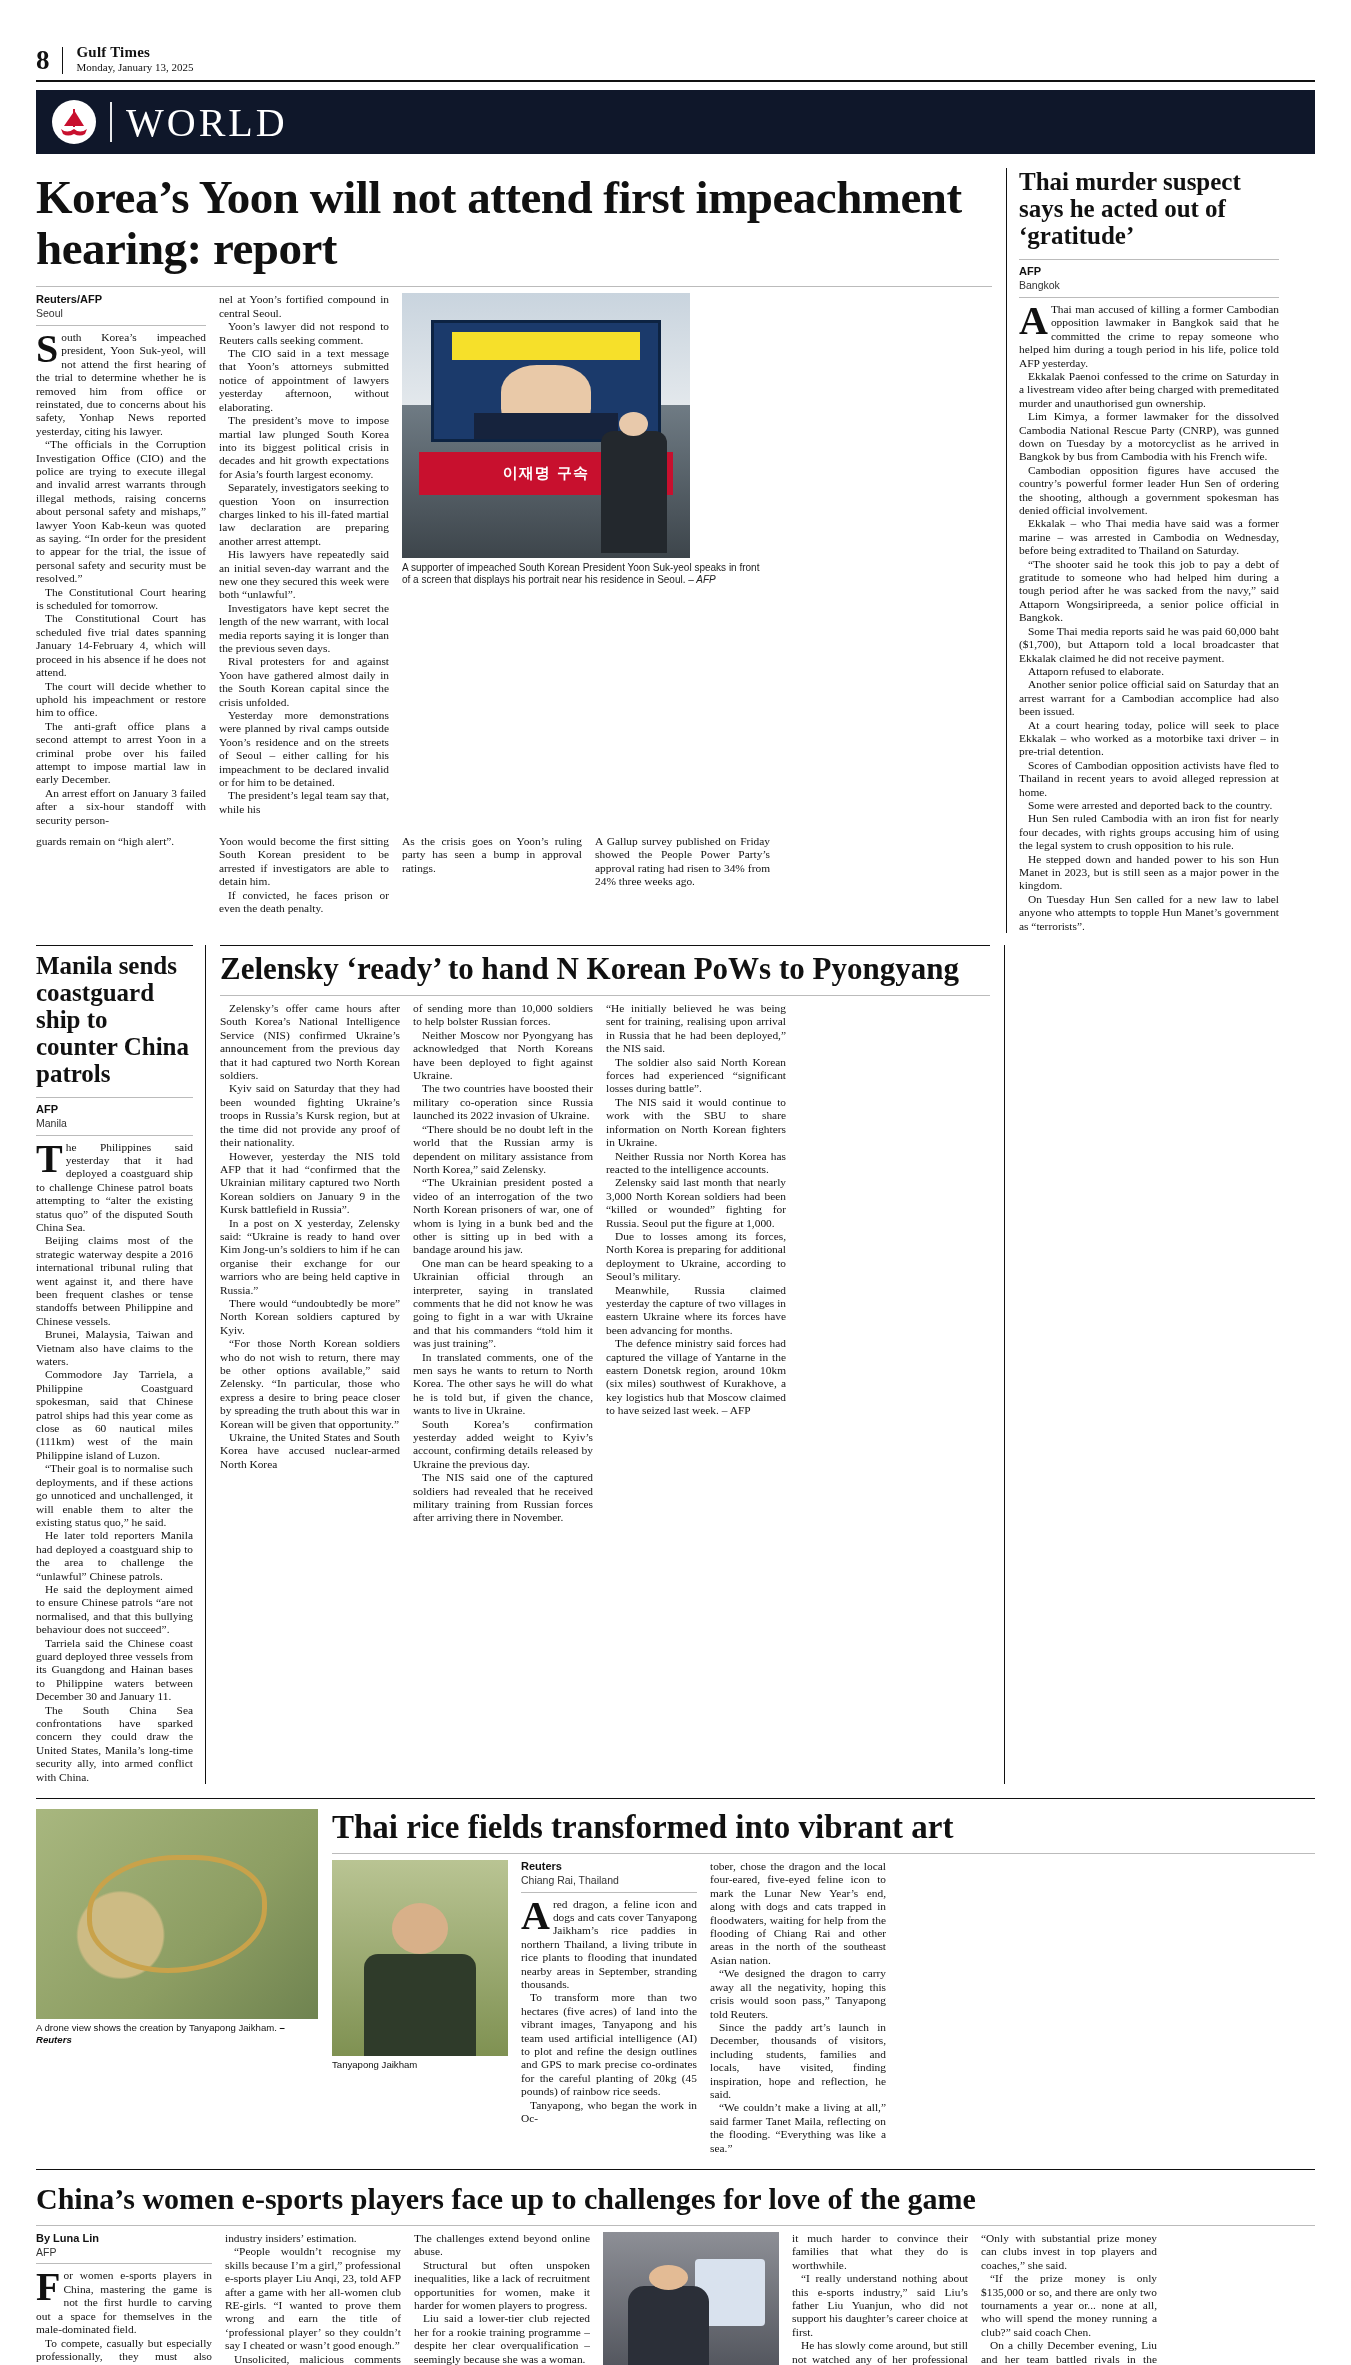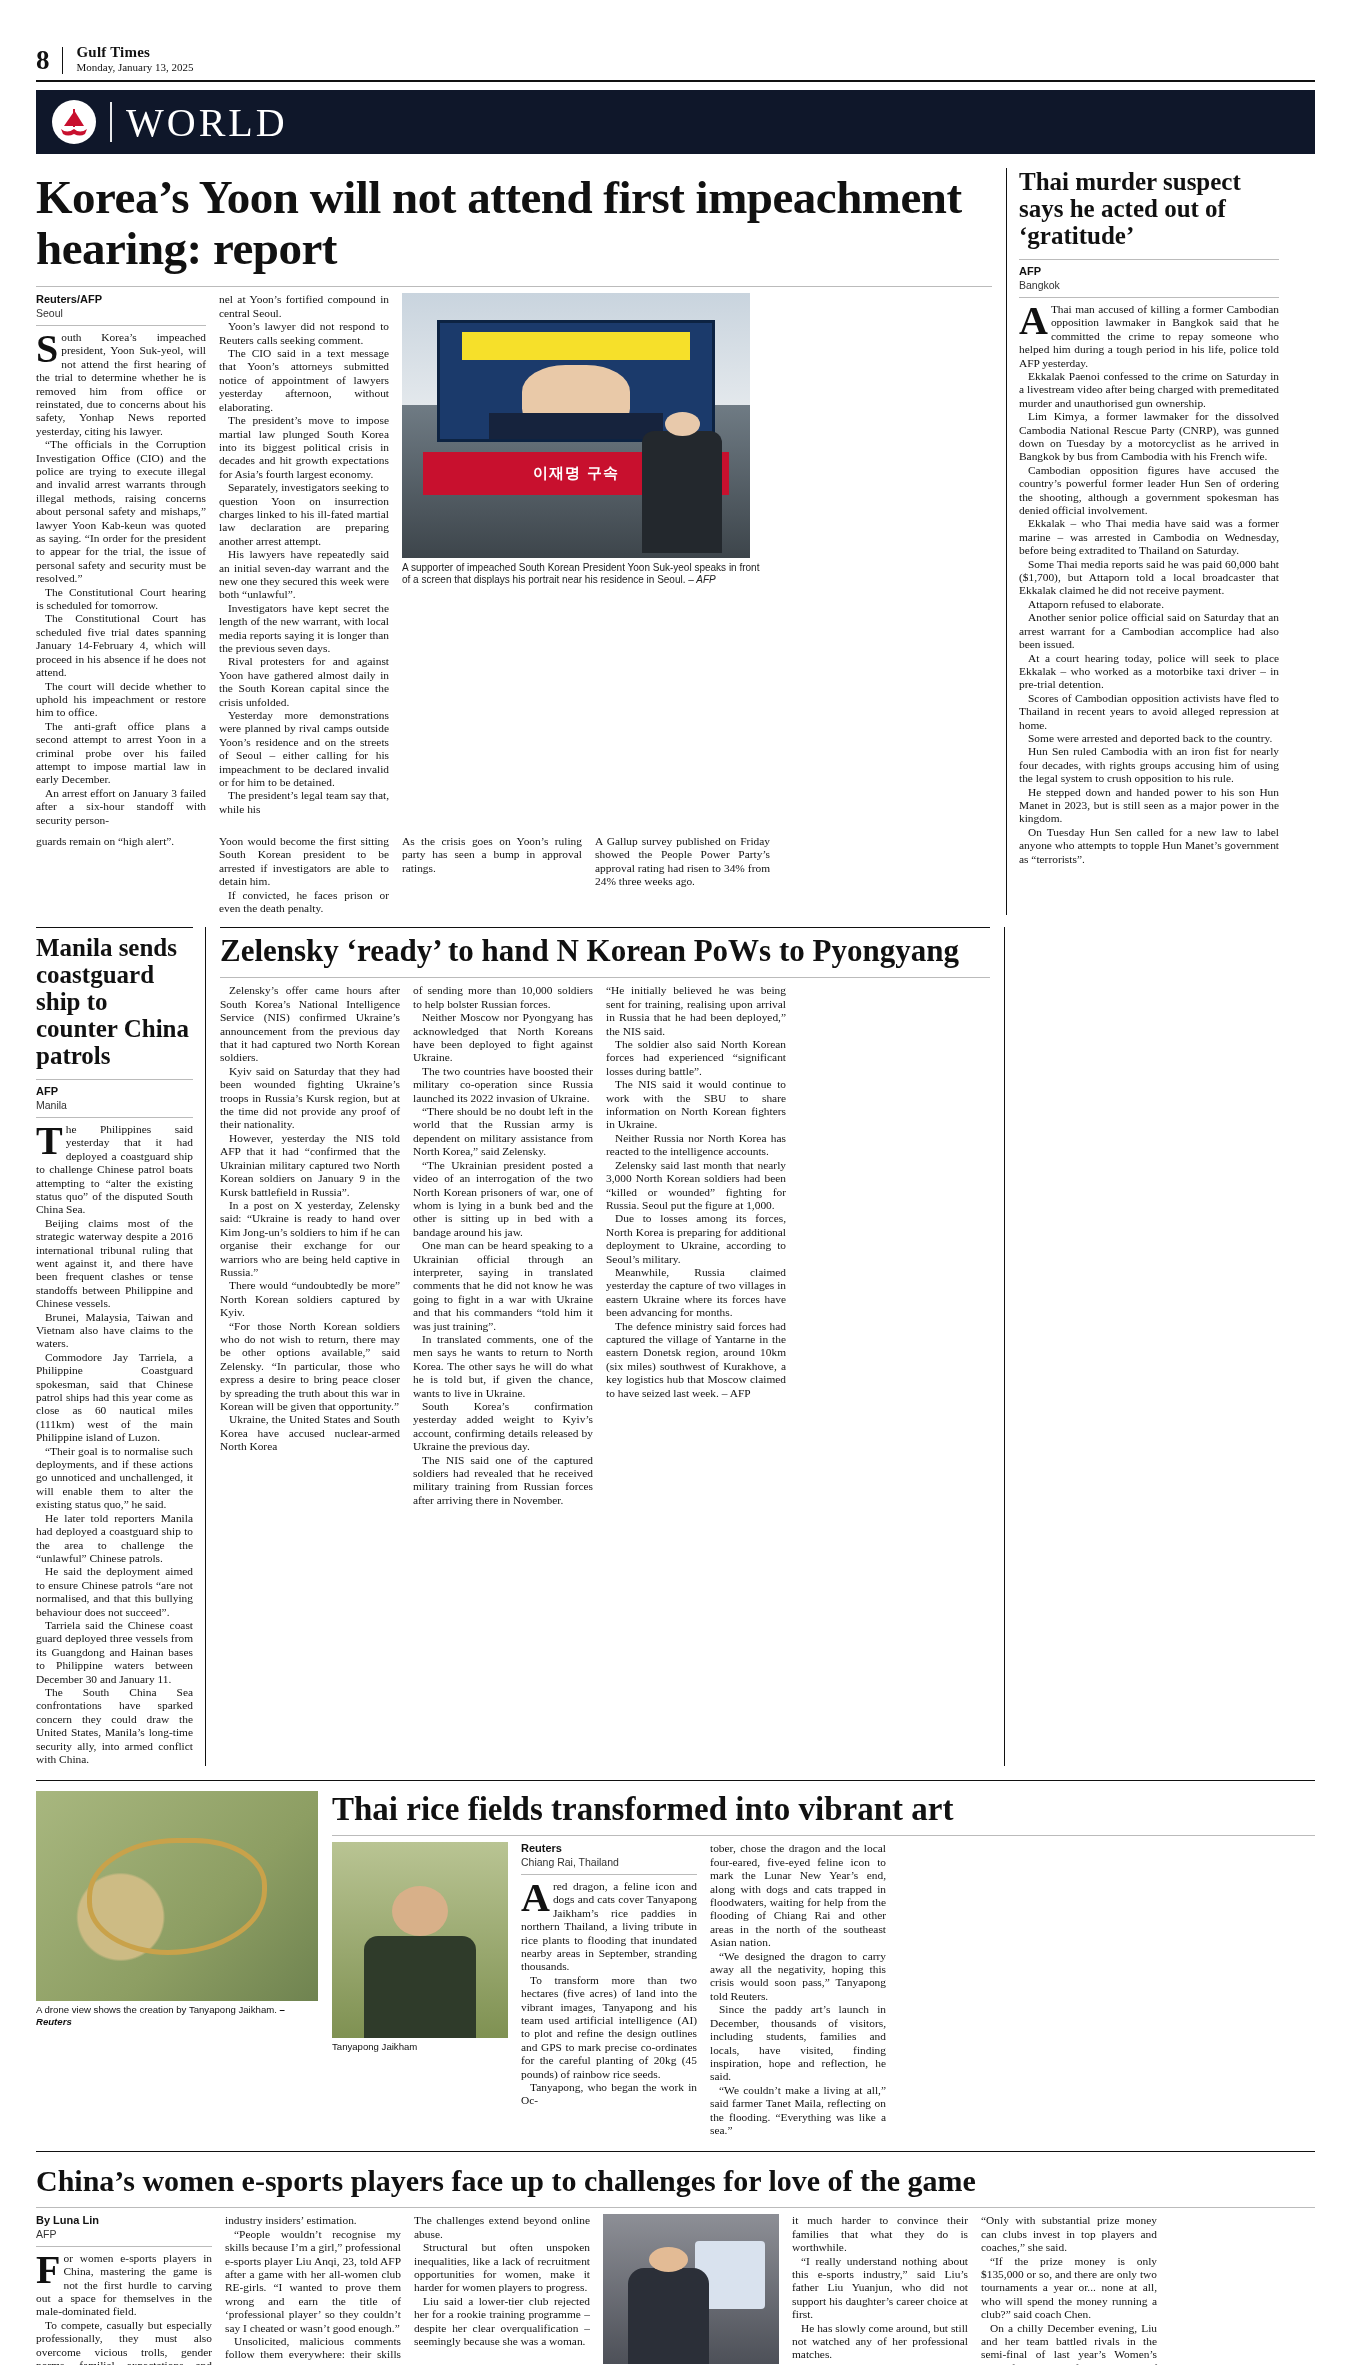--- a/index.html
+++ b/index.html
@@ -143,7 +143,7 @@
   .photo .sky { position:absolute; left:0; right:0; top:0; height:42%; background:linear-gradient(#c9d4de,#e3e8ec); }
   .photo .ground { position:absolute; left:0; right:0; bottom:0; height:58%; background:linear-gradient(#6f7b84,#3d454b); }
 
-  .top-photo { width: 348px; height: 265px; }
+  .top-photo { width: 288px; height: 265px; }
   .screen-billboard {
     position:absolute; left:10%; top:10%; width:80%; height:46%;
     background:#1b3a6b; border:3px solid #0d2342;

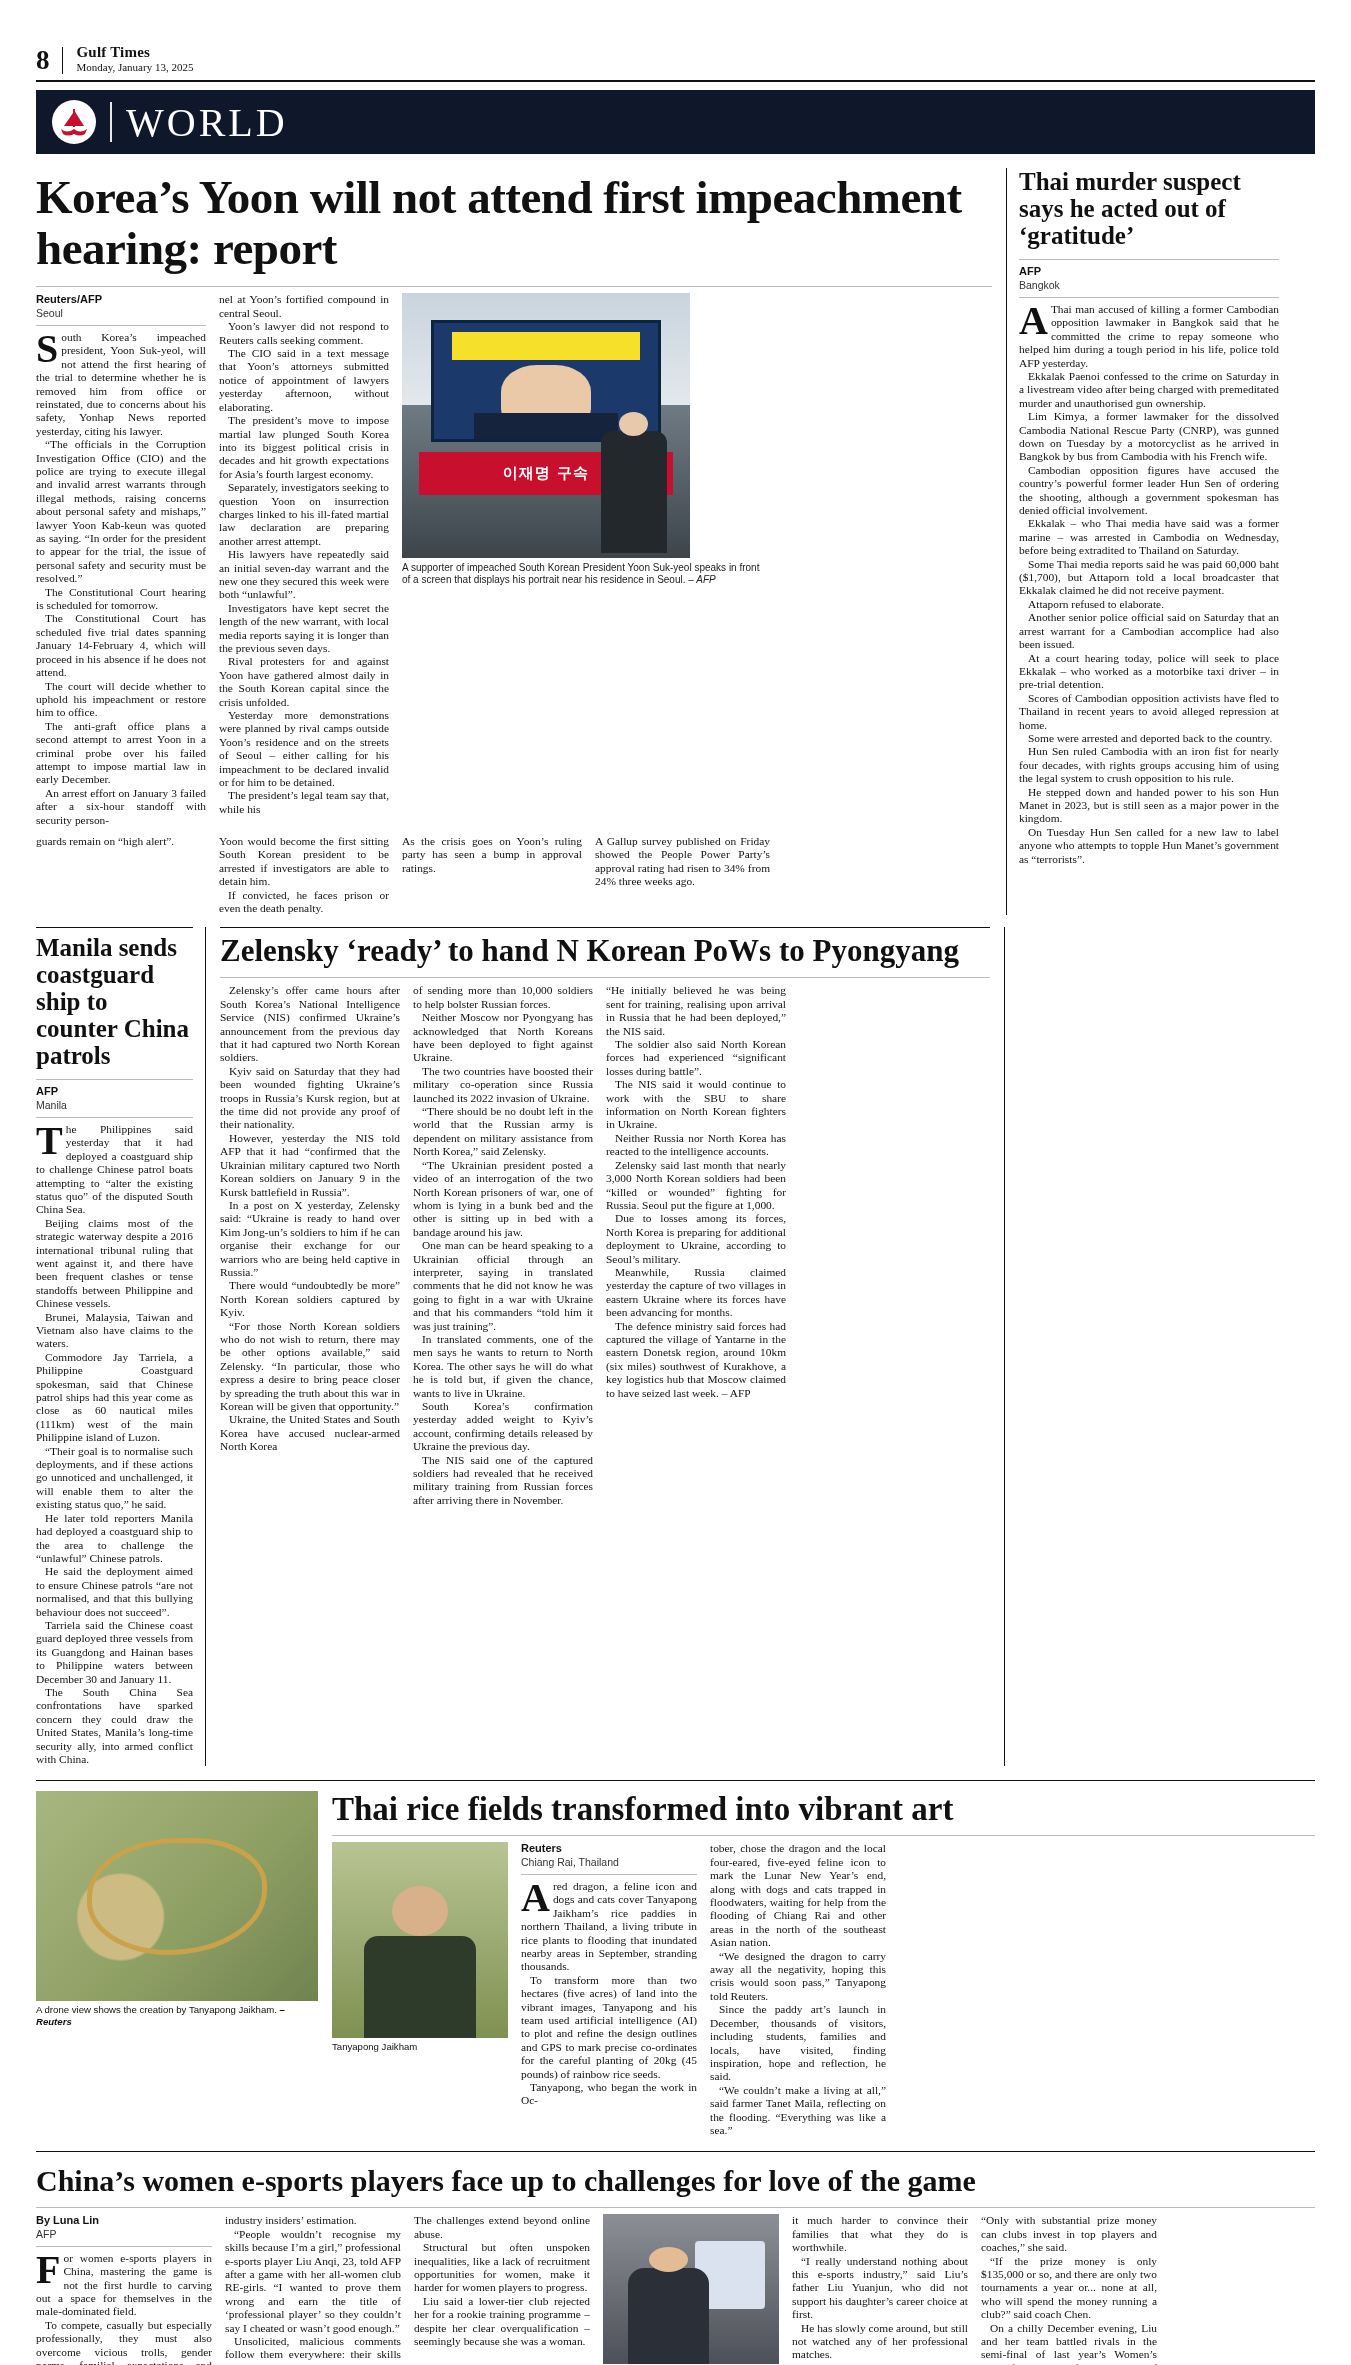--- a/index.html
+++ b/index.html
@@ -328,6 +328,7 @@
       <p>Lim Kimya, a former lawmaker for the dissolved Cambodia National Rescue Party (CNRP), was gunned down on Tuesday by a motorcyclist as he arrived in Bangkok by bus from Cambodia with his French wife.</p>
       <p>Cambodian opposition figures have accused the country’s powerful former leader Hun Sen of ordering the shooting, although a government spokesman has denied official involvement.</p>
       <p>Ekkalak – who Thai media have said was a former marine – was arrested in Cambodia on Wednesday, before being extradited to Thailand on Saturday.</p>
+      <p>“The shooter said he took this job to pay a debt of gratitude to someone who had helped him during a tough period after he was sacked from the navy,” said Attaporn Wongsiripreeda, a senior police official in Bangkok.</p>
       <p>Some Thai media reports said he was paid 60,000 baht ($1,700), but Attaporn told a local broadcaster that Ekkalak claimed he did not receive payment.</p>
       <p>Attaporn refused to elaborate.</p>
       <p>Another senior police official said on Saturday that an arrest warrant for a Cambodian accomplice had also been issued.</p>

